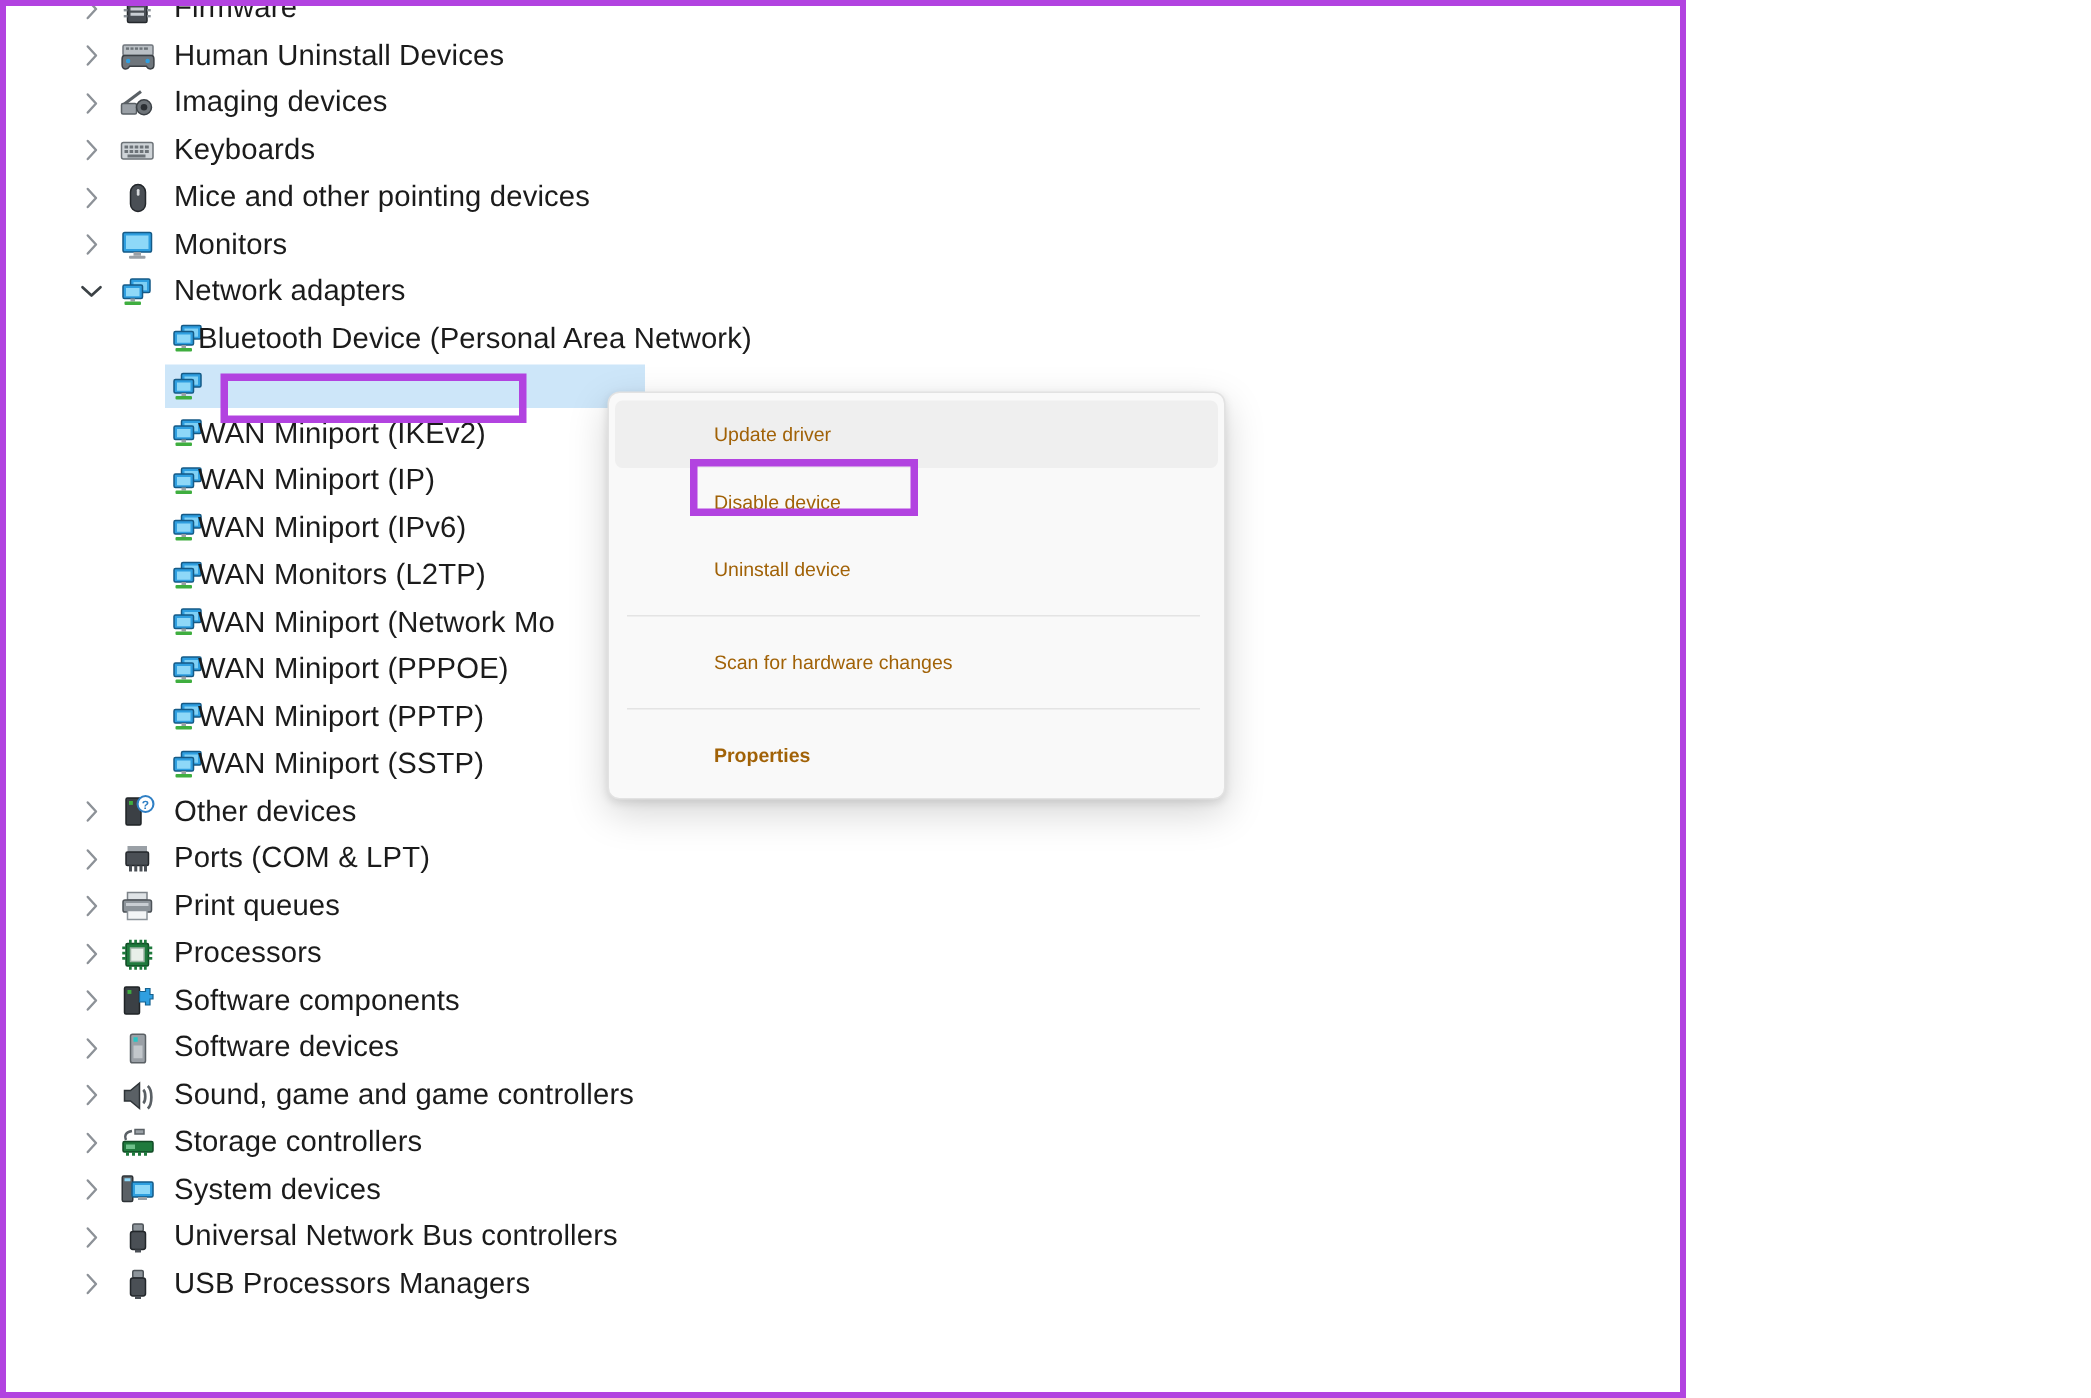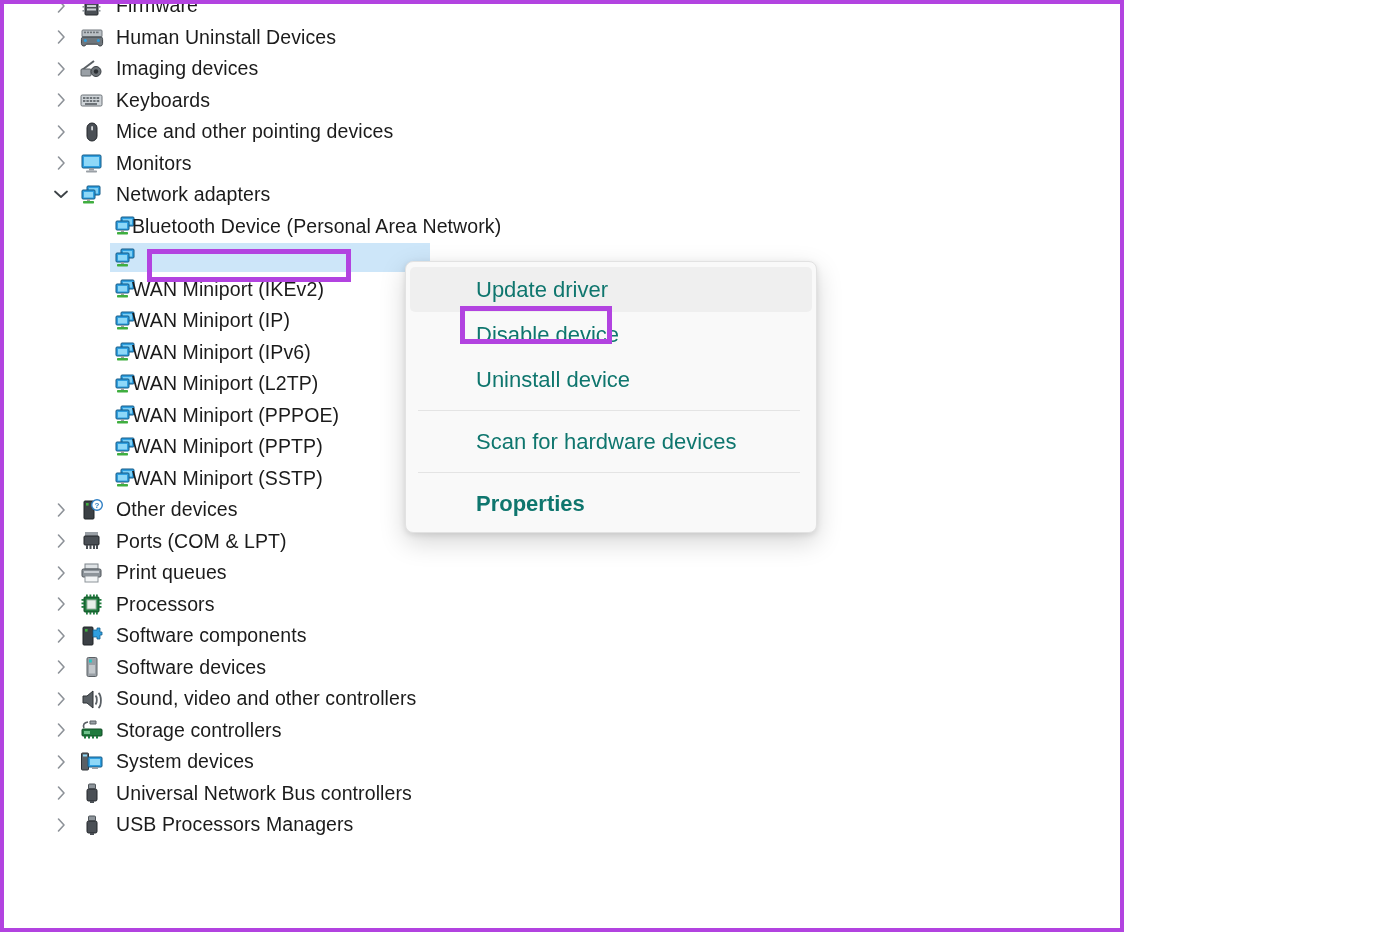--- a/index.html
+++ b/index.html
@@ -101,8 +101,8 @@
     display: flex;
     align-items: center;
     padding-left: 66px;
-    font-size: 22px;
-    color: #0f766e;
+    font-size: 13px;
+    color: #a16207;
     margin: 0 4px;
     border-radius: 5px;
   }

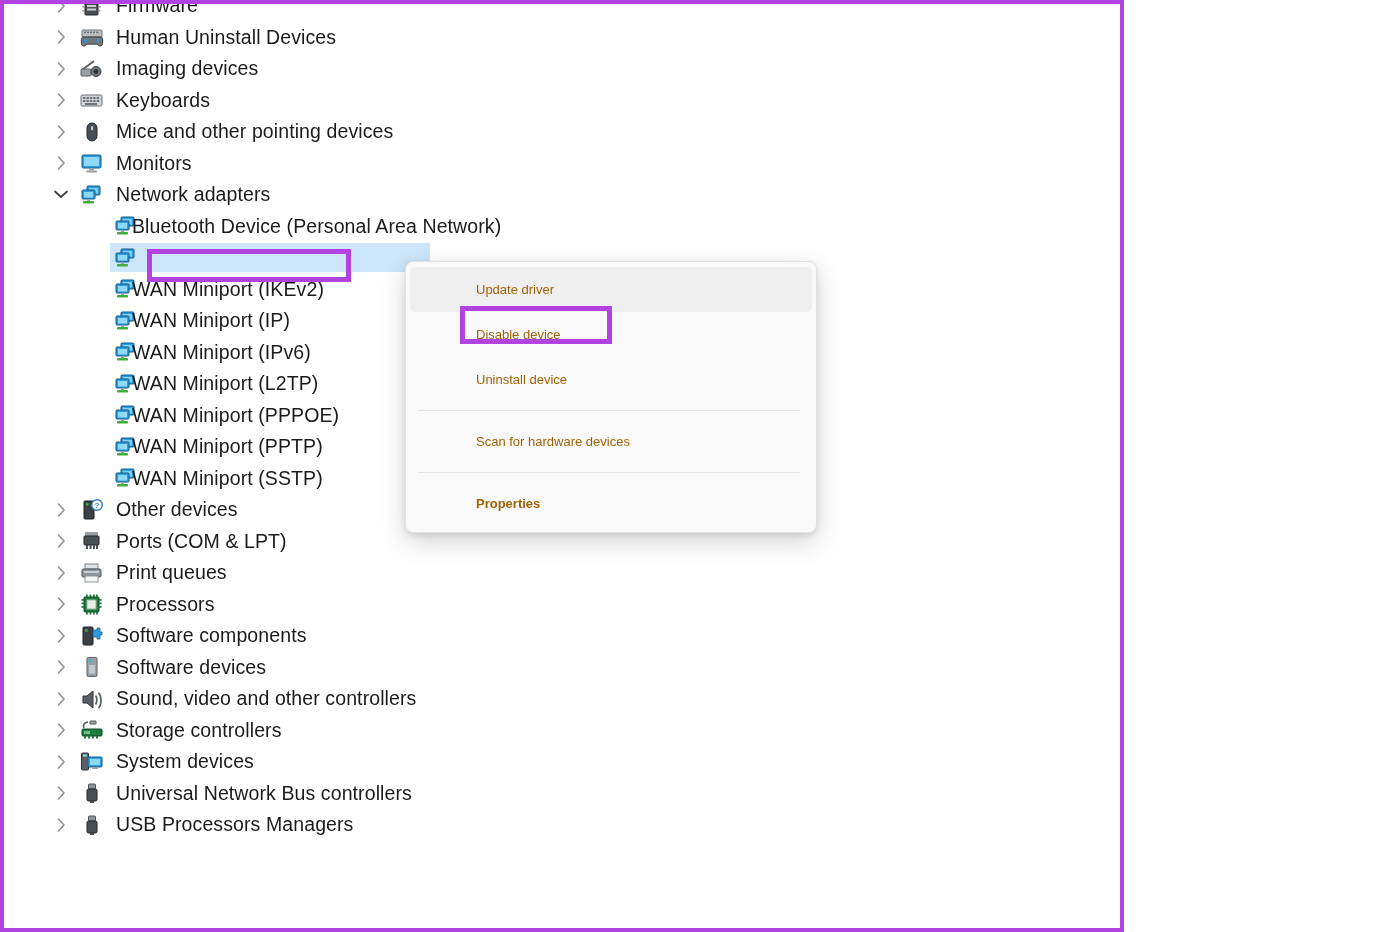--- a/index.html
+++ b/index.html
@@ -350,7 +350,7 @@
             <rect x="3" y="17" width="11" height="2.4" rx="0.7" fill="#3fae3f"></rect>
           </svg>
         </span>
-        <span class="lbl">WAN Miniport (L2TP)</span>
+        <span class="lbl">WAN Monitors (L2TP)</span>
       </div>
       <div class="row lvl2">
         <span class="ico">

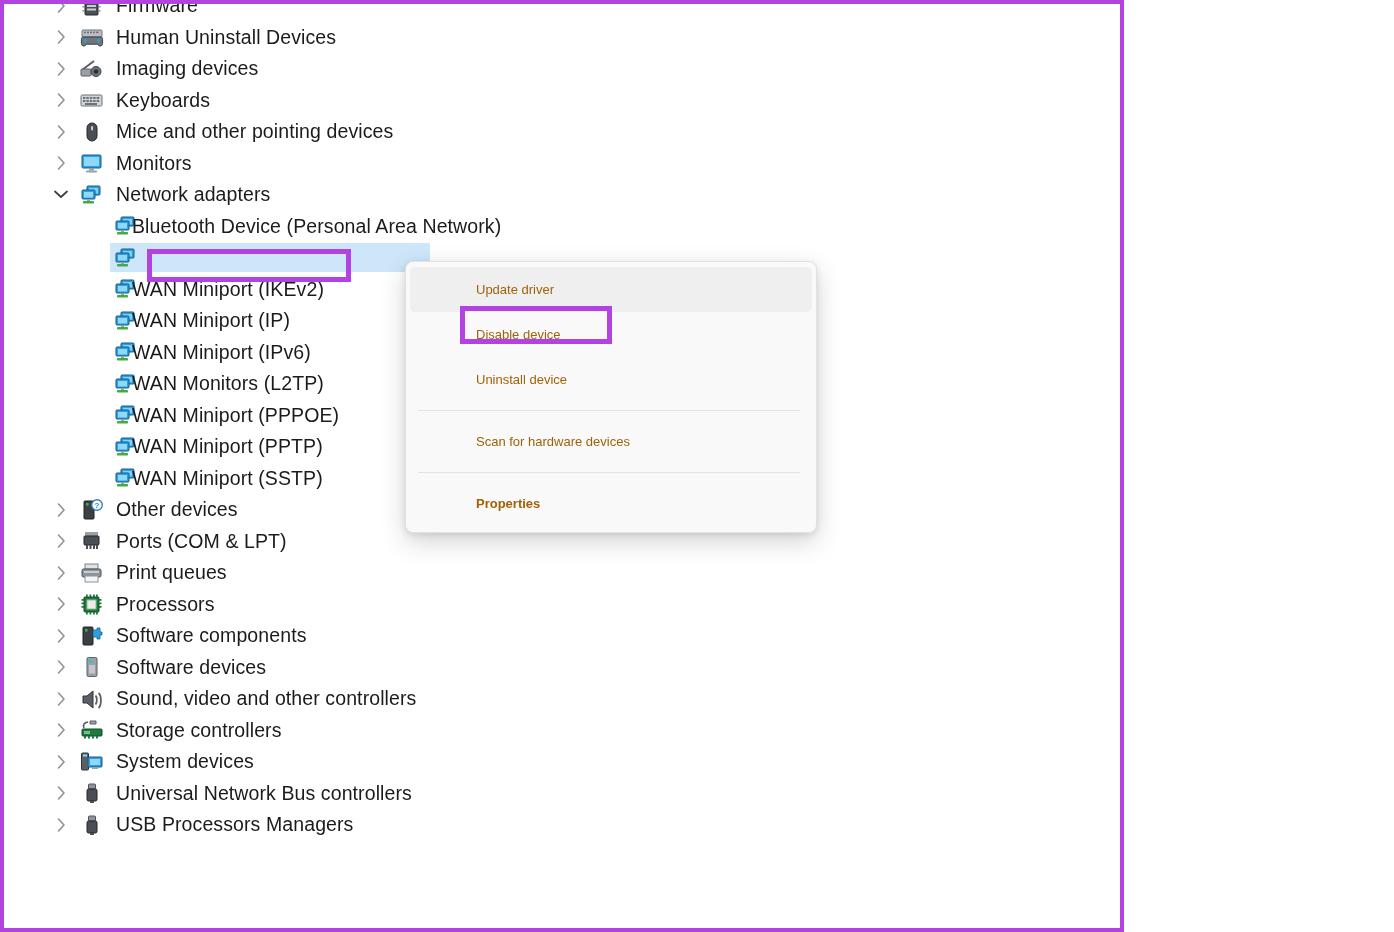--- a/index.html
+++ b/index.html
@@ -351,6 +351,19 @@
           </svg>
         </span>
         <span class="lbl">WAN Monitors (L2TP)</span>
+      </div>
+      <div class="row lvl2">
+        <span class="ico">
+          <svg width="24" height="22" viewBox="0 0 24 22">
+            <rect x="7" y="2" width="13" height="9" rx="1" fill="#2f9fe0" stroke="#155a86"></rect>
+            <rect x="9" y="4" width="9" height="5.5" fill="#7fd0f5"></rect>
+            <rect x="2" y="6" width="13" height="9" rx="1" fill="#2f9fe0" stroke="#155a86"></rect>
+            <rect x="4" y="8" width="9" height="5.5" fill="#8ed8f8"></rect>
+            <rect x="7" y="15" width="3" height="2" fill="#9aa0a6"></rect>
+            <rect x="3" y="17" width="11" height="2.4" rx="0.7" fill="#3fae3f"></rect>
+          </svg>
+        </span>
+        <span class="lbl">WAN Miniport (Network Mo</span>
       </div>
       <div class="row lvl2">
         <span class="ico">

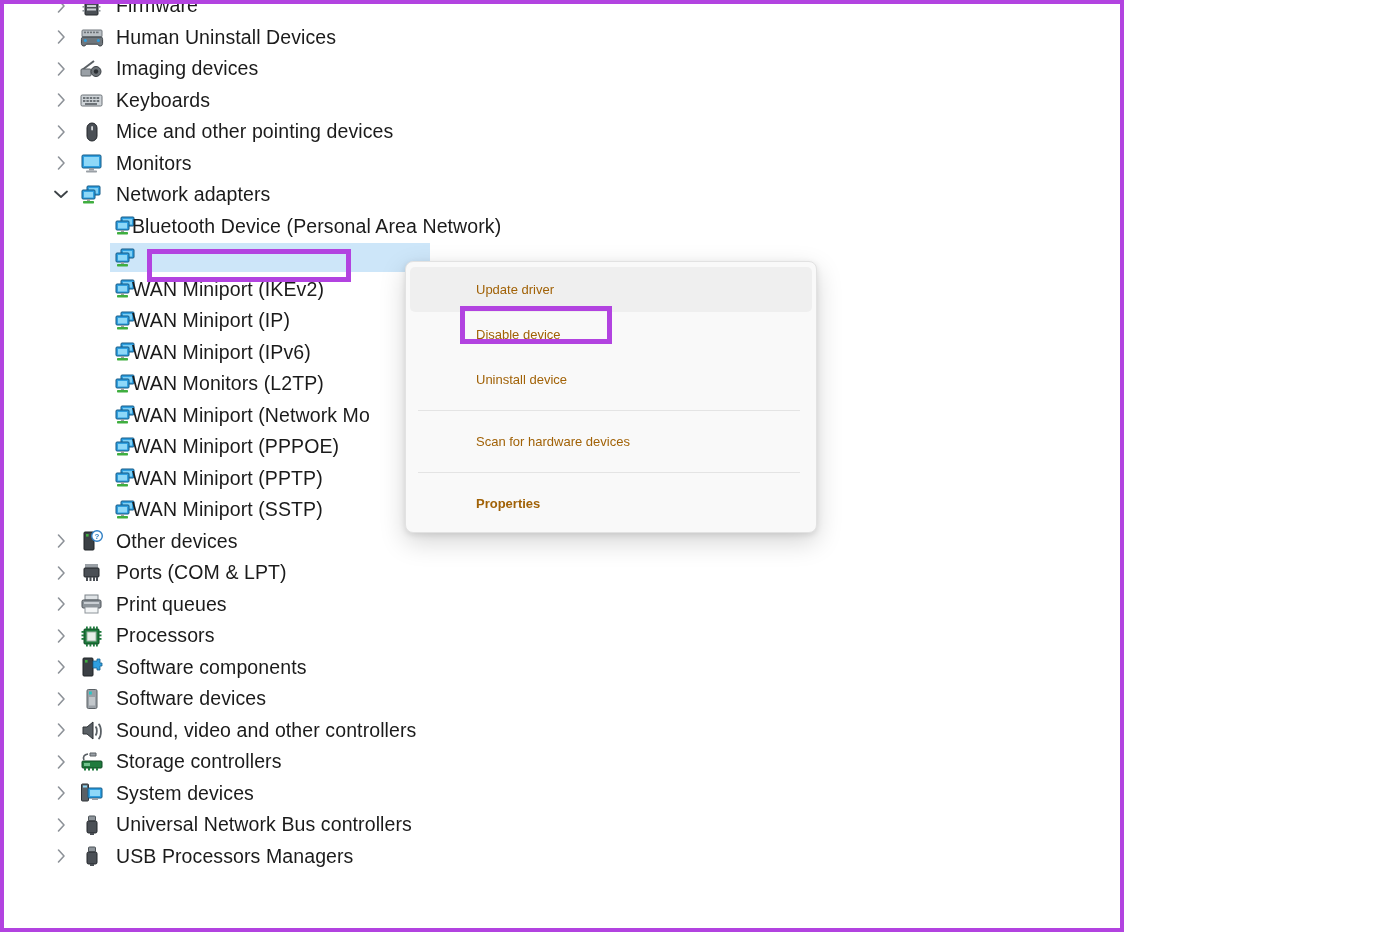--- a/index.html
+++ b/index.html
@@ -607,7 +607,7 @@
       <div class="mi">Disable device</div>
       <div class="mi">Uninstall device</div>
       <div class="msep"></div>
-      <div class="mi">Scan for hardware devices</div>
+      <div class="mi">Scan for hardware changes</div>
       <div class="msep"></div>
       <div class="mi bold">Properties</div>
     </div>

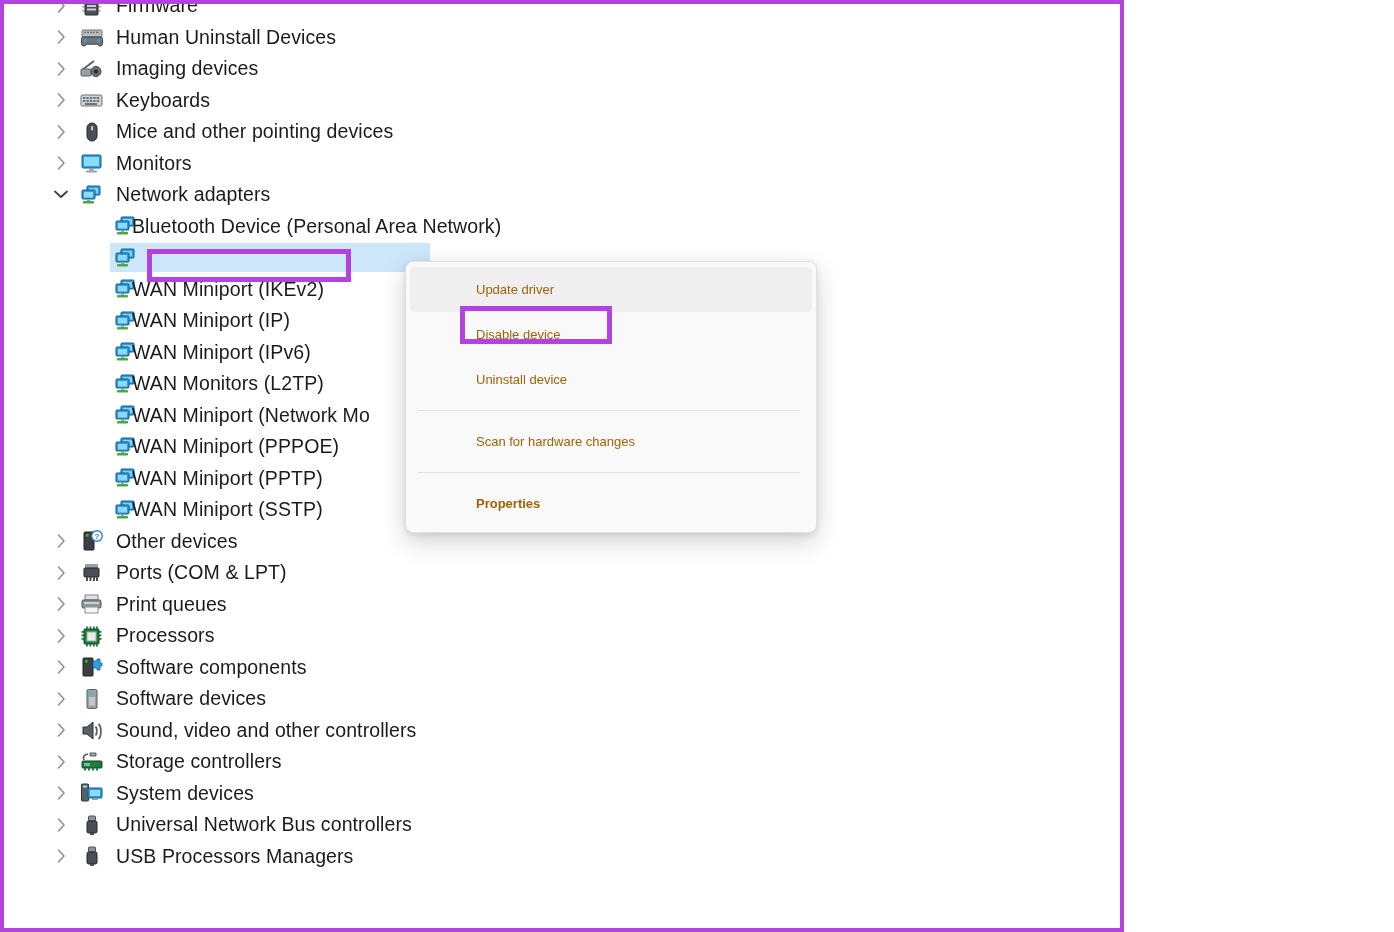--- a/index.html
+++ b/index.html
@@ -529,7 +529,7 @@
             <path d="M18.5 5c3.2 2.6 3.2 12.4 0 15" stroke="#5a6065" stroke-width="1.8" fill="none"></path>
           </svg>
         </span>
-        <span class="lbl">Sound, video and other controllers</span>
+        <span class="lbl">Sound, game and game controllers</span>
       </div>
       <div class="row lvl1">
         <span class="chev">

